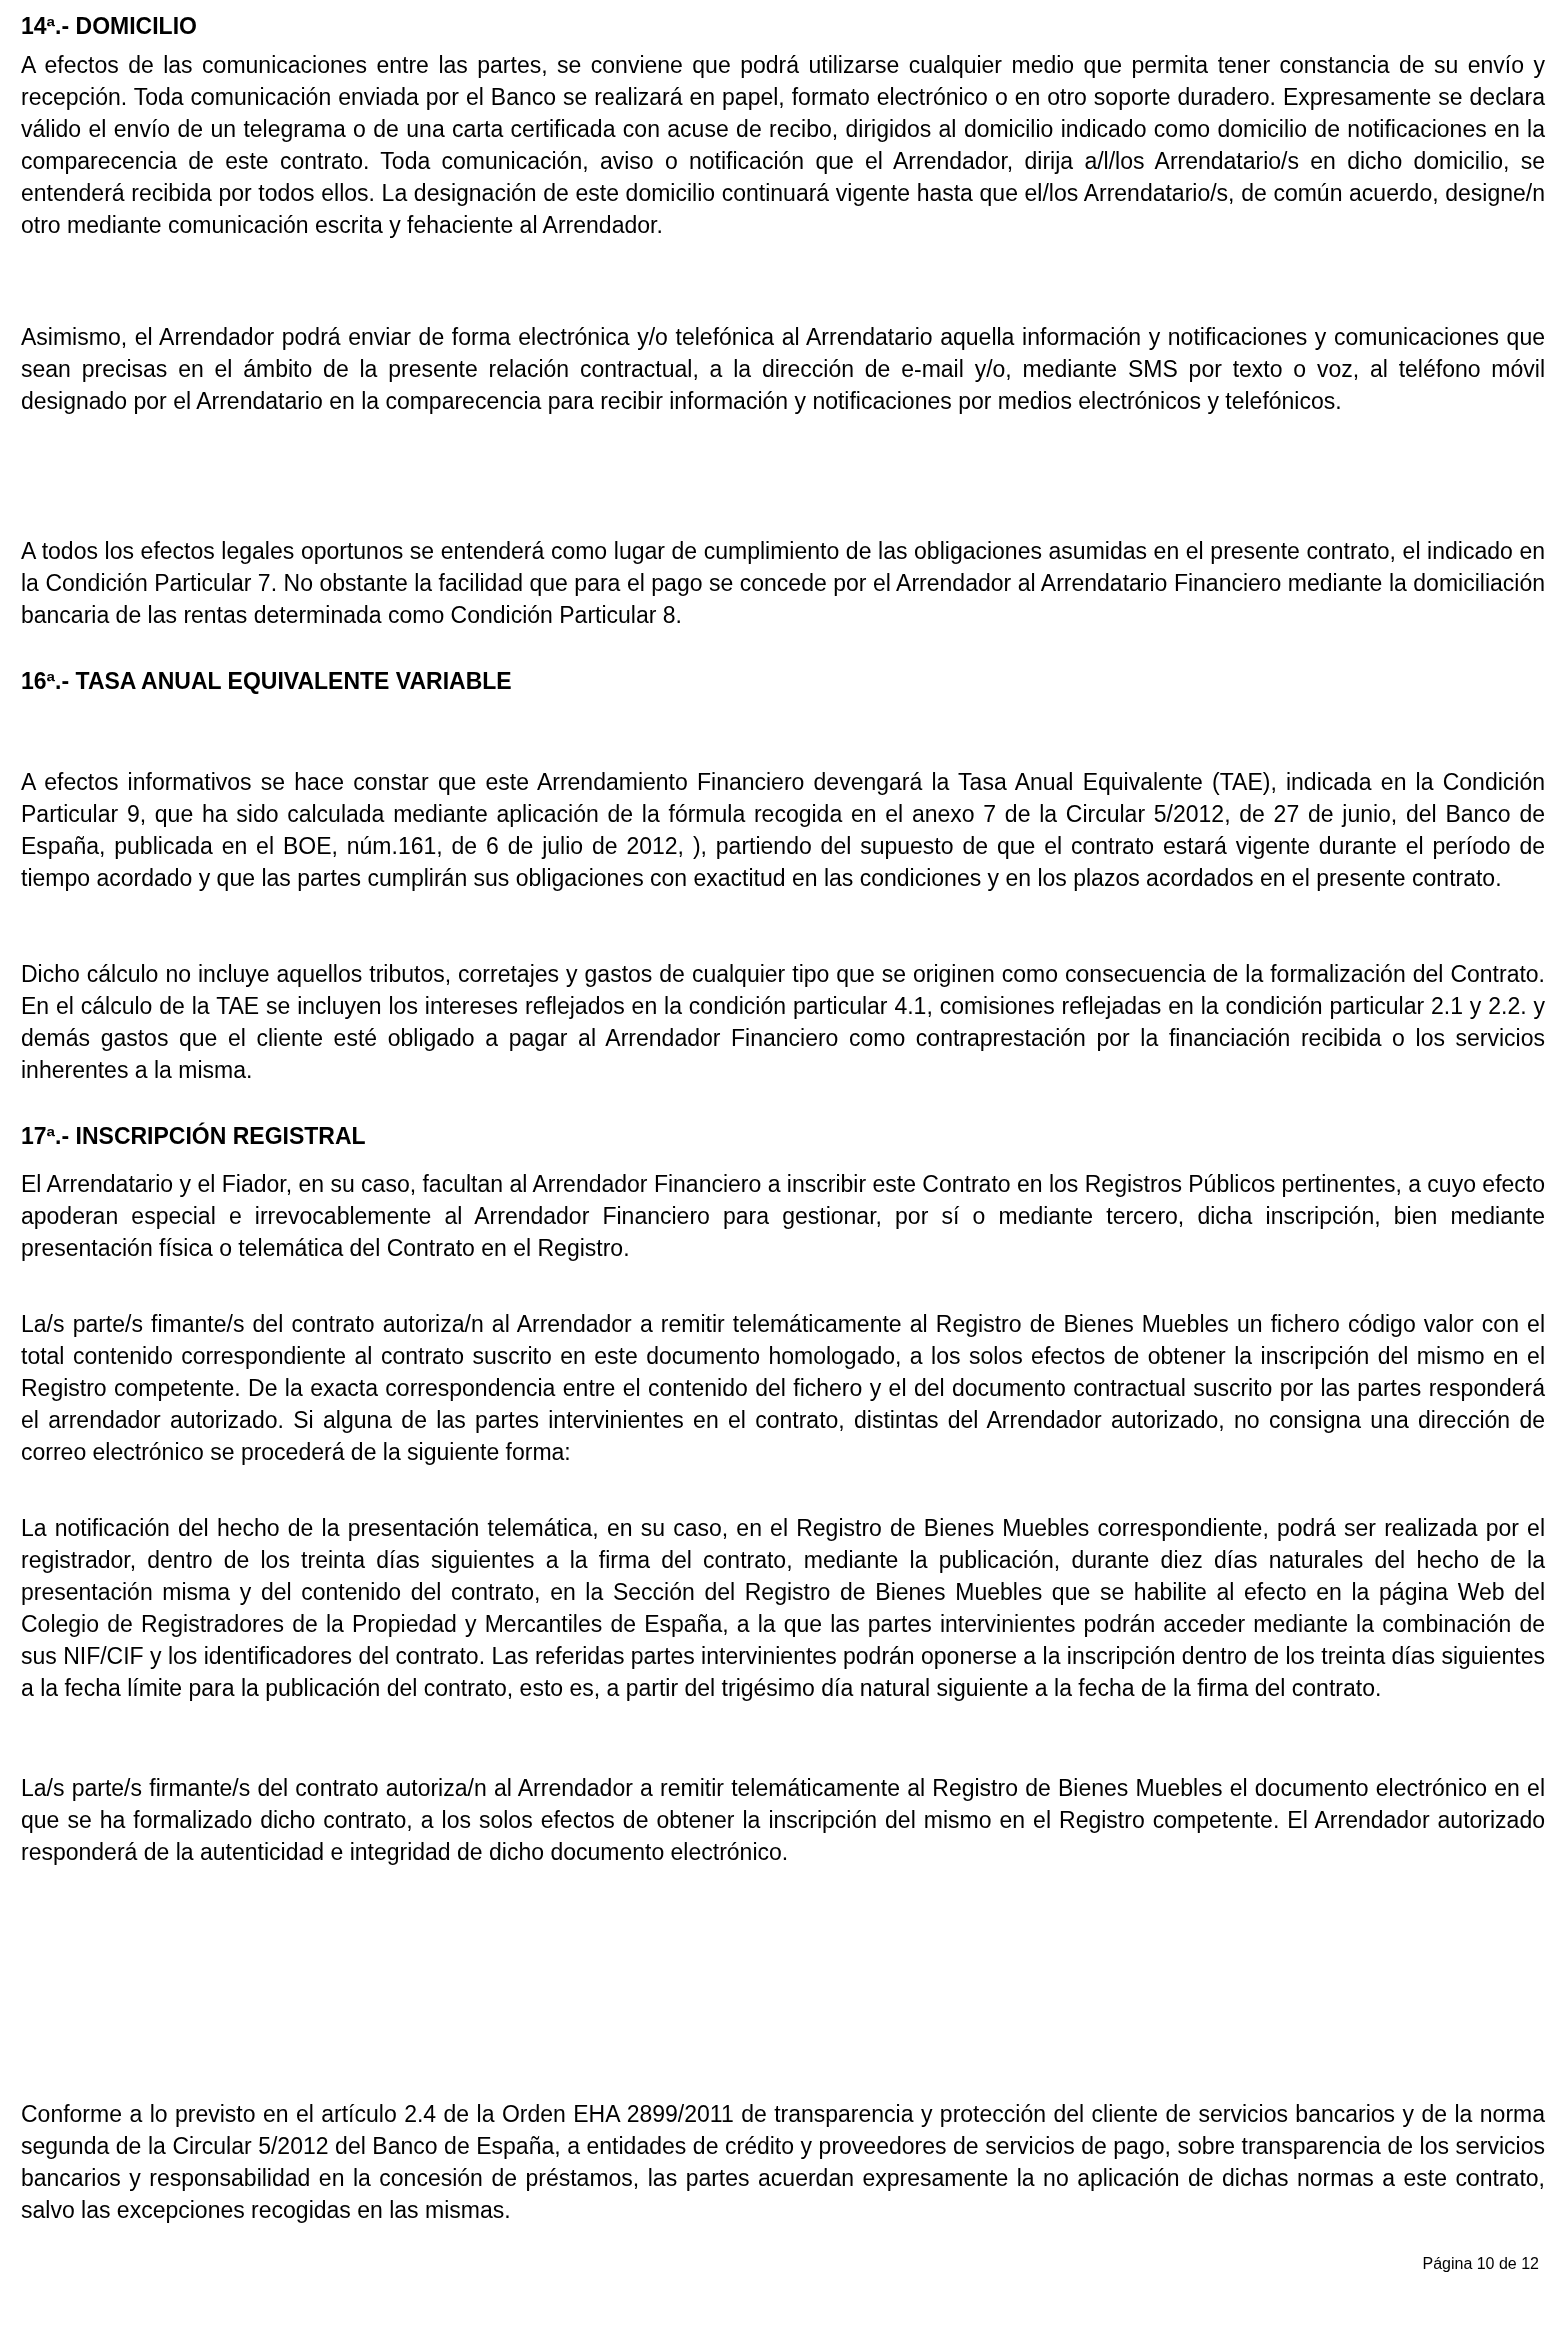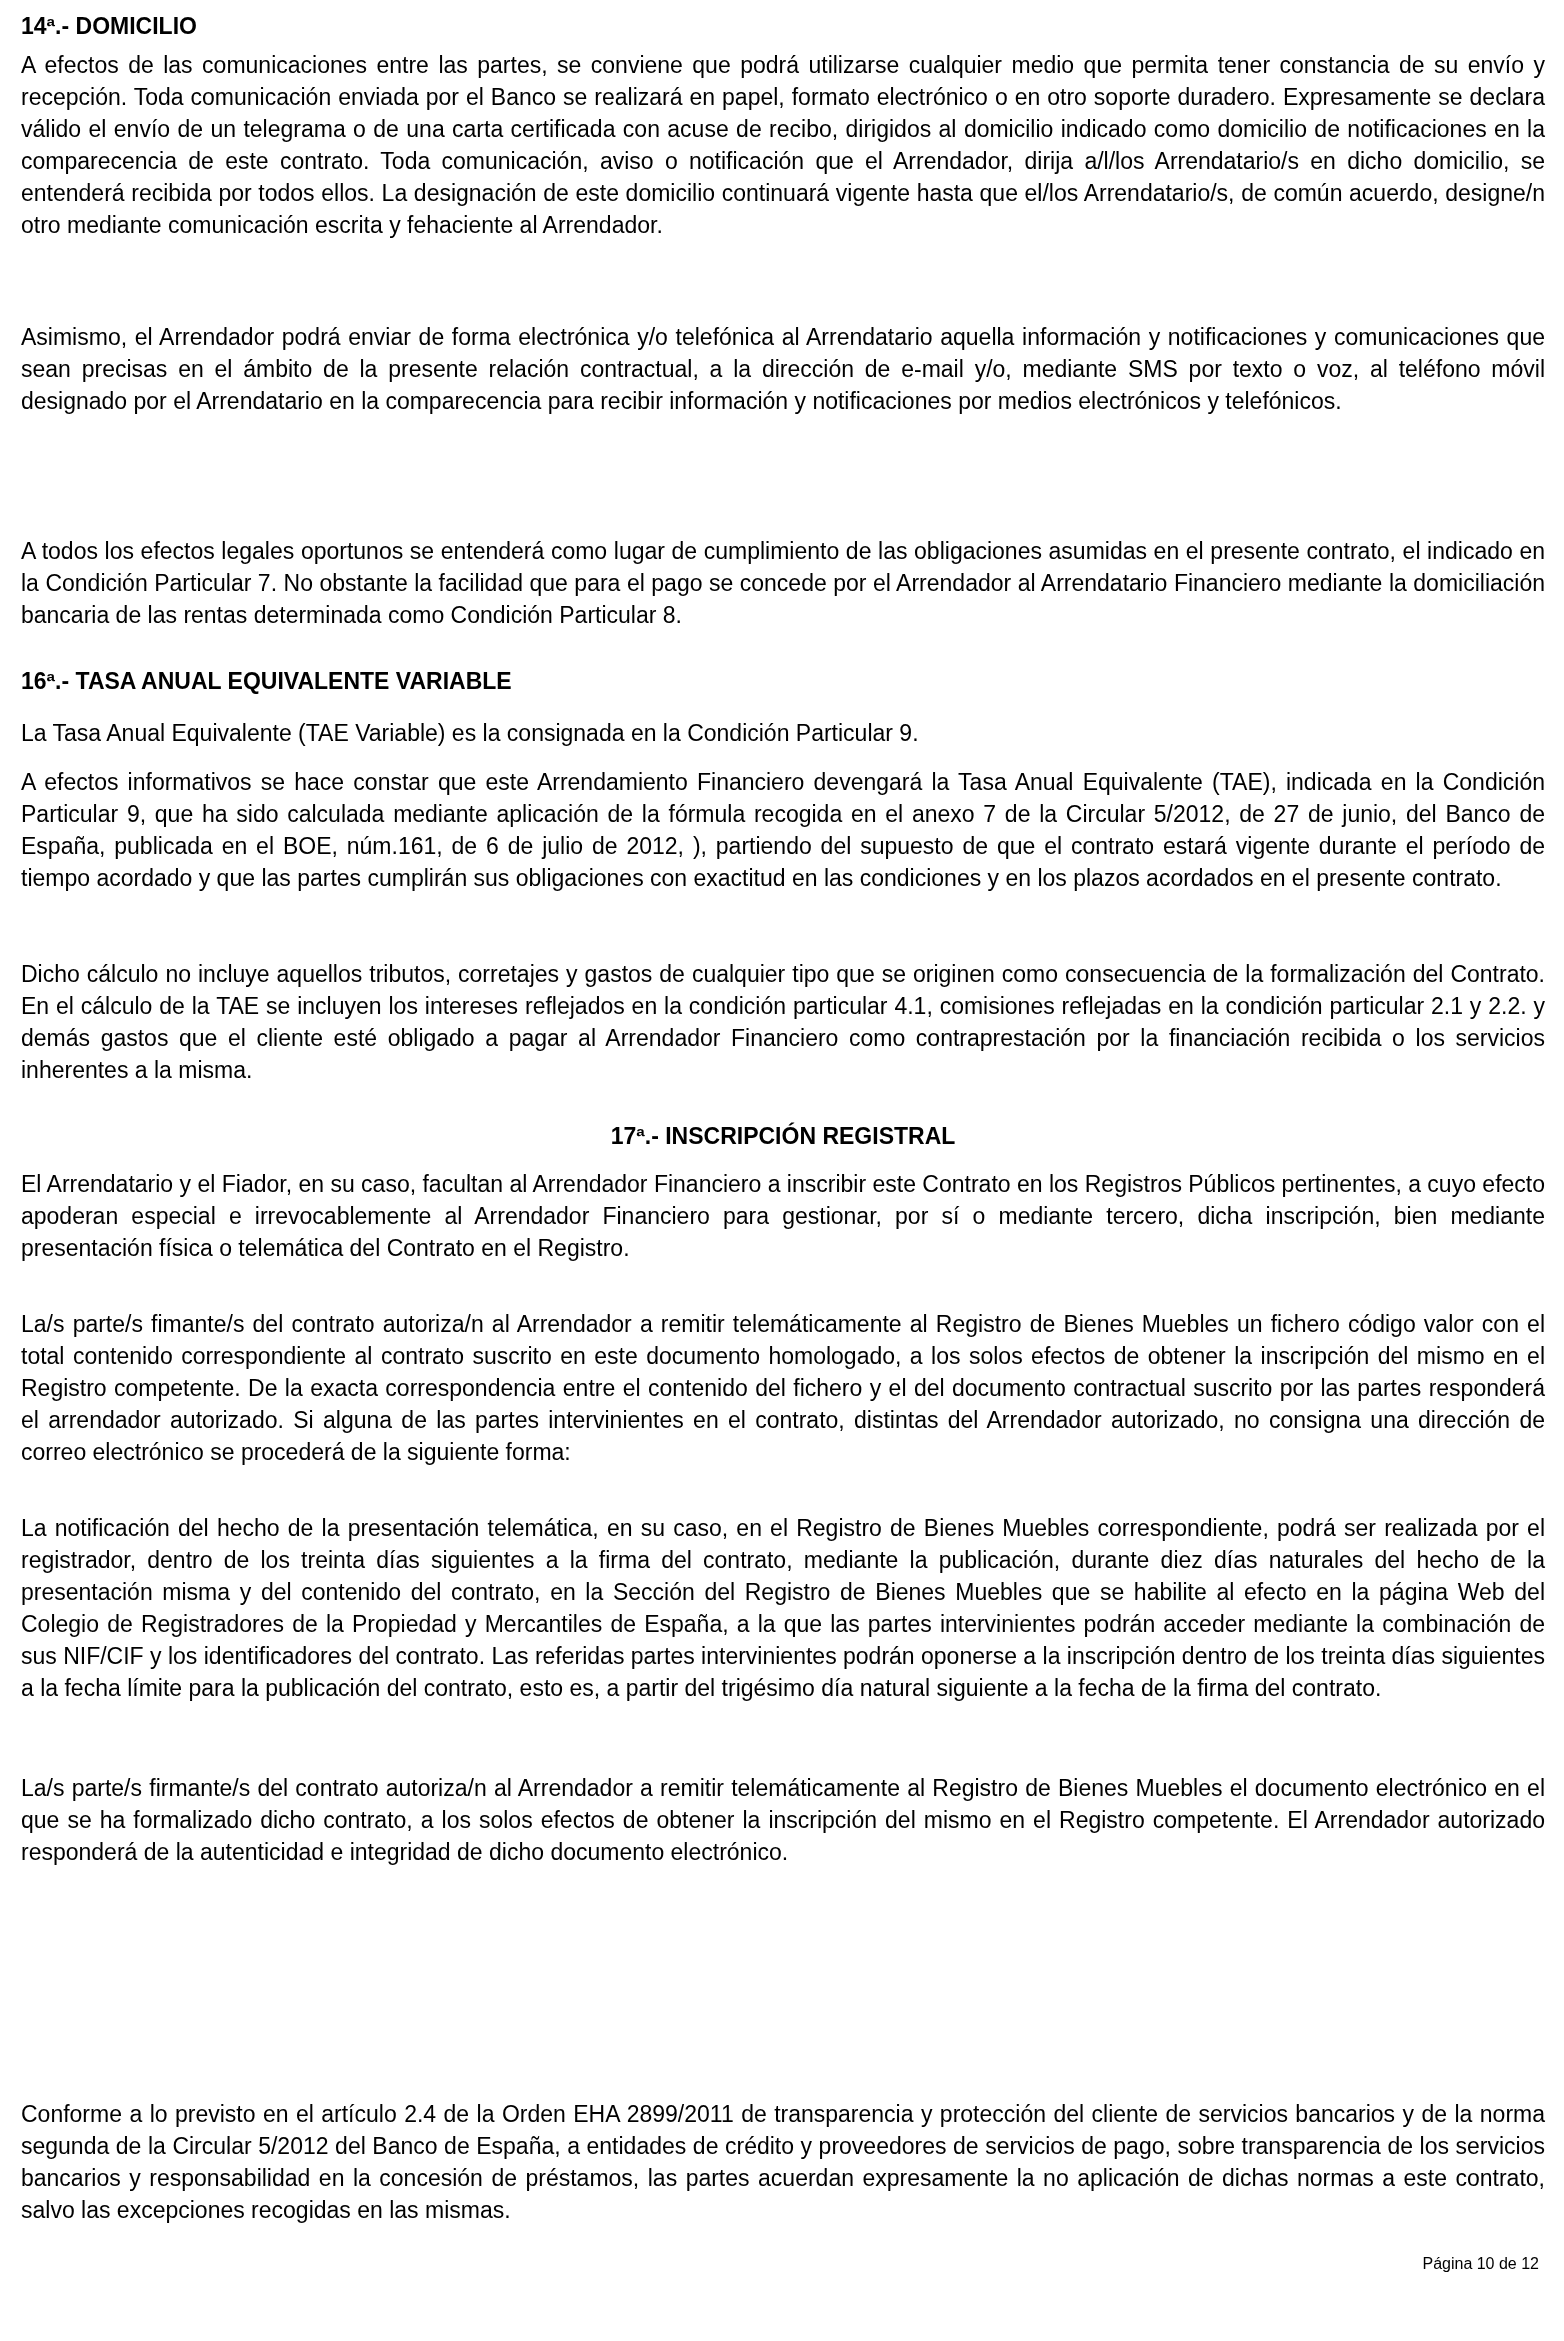--- a/index.html
+++ b/index.html
@@ -24,7 +24,6 @@
   <div class="blk p" style="top:535px;">A todos los efectos legales oportunos se entenderá como lugar de cumplimiento de las obligaciones asumidas en el presente contrato, el indicado en la Condición Particular 7. No obstante la facilidad que para el pago se concede por el Arrendador al Arrendatario Financiero mediante la domiciliación bancaria de las rentas determinada como Condición Particular 8.</div>
 
   <div class="blk h" style="top:665px;">16ª.- TASA ANUAL EQUIVALENTE VARIABLE</div>
-  <div class="blk p" style="top:717px;">La Tasa Anual Equivalente (TAE Variable) es la consignada en la Condición Particular 9.</div>
   <div class="blk p" style="top:766px;">A efectos informativos se hace constar que este Arrendamiento Financiero devengará la Tasa Anual Equivalente (TAE), indicada en la Condición Particular 9, que ha sido calculada mediante aplicación de la fórmula recogida en el anexo 7 de la Circular 5/2012, de 27 de junio, del Banco de España, publicada en el BOE, núm.161, de 6 de julio de 2012, ), partiendo del supuesto de que el contrato estará vigente durante el período de tiempo acordado y que las partes cumplirán sus obligaciones con exactitud en las condiciones y en los plazos acordados en el presente contrato.</div>
   <div class="blk p" style="top:958px;">Dicho cálculo no incluye aquellos tributos, corretajes y gastos de cualquier tipo que se originen como consecuencia de la formalización del Contrato. En el cálculo de la TAE se incluyen los intereses reflejados en la condición particular 4.1, comisiones reflejadas en la condición particular 2.1 y 2.2. y demás gastos que el cliente esté obligado a pagar al Arrendador Financiero como contraprestación por la financiación recibida o los servicios inherentes a la misma.</div>
 

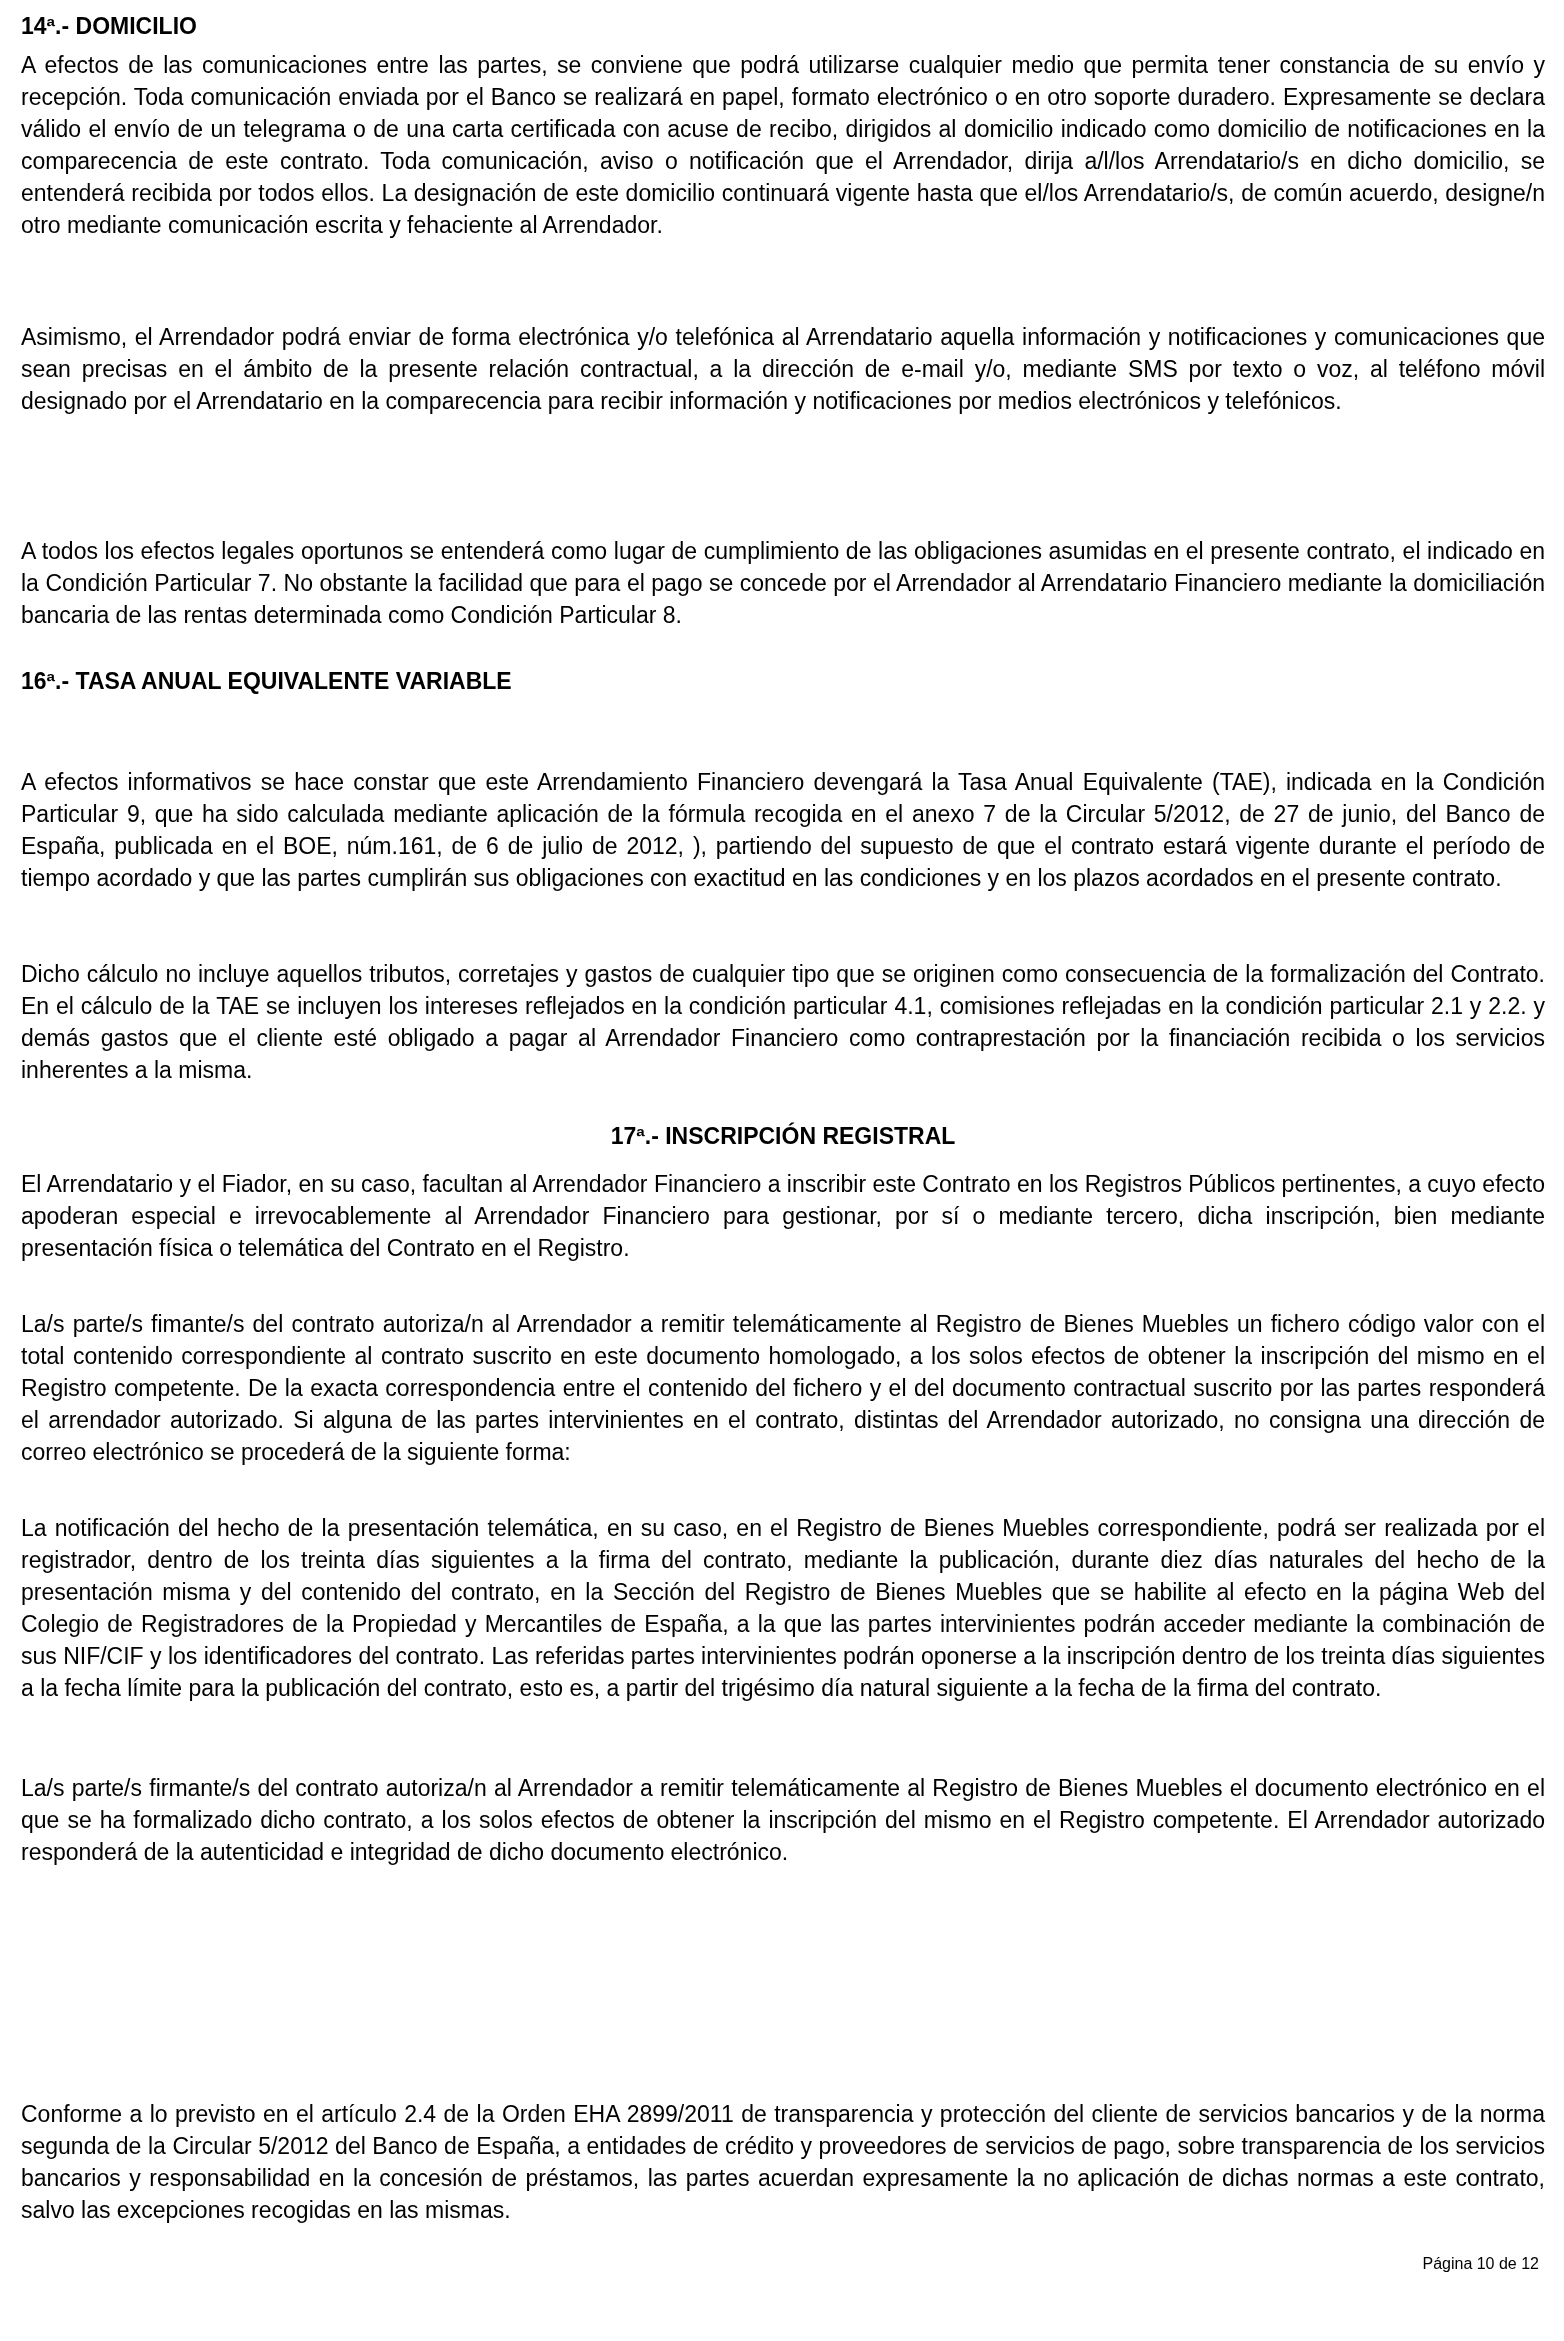--- a/index.html
+++ b/index.html
@@ -27,7 +27,7 @@
   <div class="blk p" style="top:766px;">A efectos informativos se hace constar que este Arrendamiento Financiero devengará la Tasa Anual Equivalente (TAE), indicada en la Condición Particular 9, que ha sido calculada mediante aplicación de la fórmula recogida en el anexo 7 de la Circular 5/2012, de 27 de junio, del Banco de España, publicada en el BOE, núm.161, de 6 de julio de 2012, ), partiendo del supuesto de que el contrato estará vigente durante el período de tiempo acordado y que las partes cumplirán sus obligaciones con exactitud en las condiciones y en los plazos acordados en el presente contrato.</div>
   <div class="blk p" style="top:958px;">Dicho cálculo no incluye aquellos tributos, corretajes y gastos de cualquier tipo que se originen como consecuencia de la formalización del Contrato. En el cálculo de la TAE se incluyen los intereses reflejados en la condición particular 4.1, comisiones reflejadas en la condición particular 2.1 y 2.2. y demás gastos que el cliente esté obligado a pagar al Arrendador Financiero como contraprestación por la financiación recibida o los servicios inherentes a la misma.</div>
 
-  <div class="blk h" style="top:1120px;text-align:center;">17ª.- INSCRIPCIÓN REGISTRAL</div>
+  <div class="blk h" style="top:1120px;">17ª.- INSCRIPCIÓN REGISTRAL</div>
   <div class="blk p" style="top:1168px;">El Arrendatario y el Fiador, en su caso, facultan al Arrendador Financiero a inscribir este Contrato en los Registros Públicos pertinentes, a cuyo efecto apoderan especial e irrevocablemente al Arrendador Financiero para gestionar, por sí o mediante tercero, dicha inscripción, bien mediante presentación física o telemática del Contrato en el Registro.</div>
   <div class="blk p" style="top:1308px;">La/s parte/s fimante/s del contrato autoriza/n al Arrendador a remitir telemáticamente al Registro de Bienes Muebles un fichero código valor con el total contenido correspondiente al contrato suscrito en este documento homologado, a los solos efectos de obtener la inscripción del mismo en el Registro competente. De la exacta correspondencia entre el contenido del fichero y el del documento contractual suscrito por las partes responderá el arrendador autorizado. Si alguna de las partes intervinientes en el contrato, distintas del Arrendador autorizado, no consigna una dirección de correo electrónico se procederá de la siguiente forma:</div>
   <div class="blk p" style="top:1512px;">La notificación del hecho de la presentación telemática, en su caso, en el Registro de Bienes Muebles correspondiente, podrá ser realizada por el registrador, dentro de los treinta días siguientes a la firma del contrato, mediante la publicación, durante diez días naturales del hecho de la presentación misma y del contenido del contrato, en la Sección del Registro de Bienes Muebles que se habilite al efecto en la página Web del Colegio de Registradores de la Propiedad y Mercantiles de España, a la que las partes intervinientes podrán acceder mediante la combinación de sus NIF/CIF y los identificadores del contrato. Las referidas partes intervinientes podrán oponerse a la inscripción dentro de los treinta días siguientes a la fecha límite para la publicación del contrato, esto es, a partir del trigésimo día natural siguiente a la fecha de la firma del contrato.</div>

